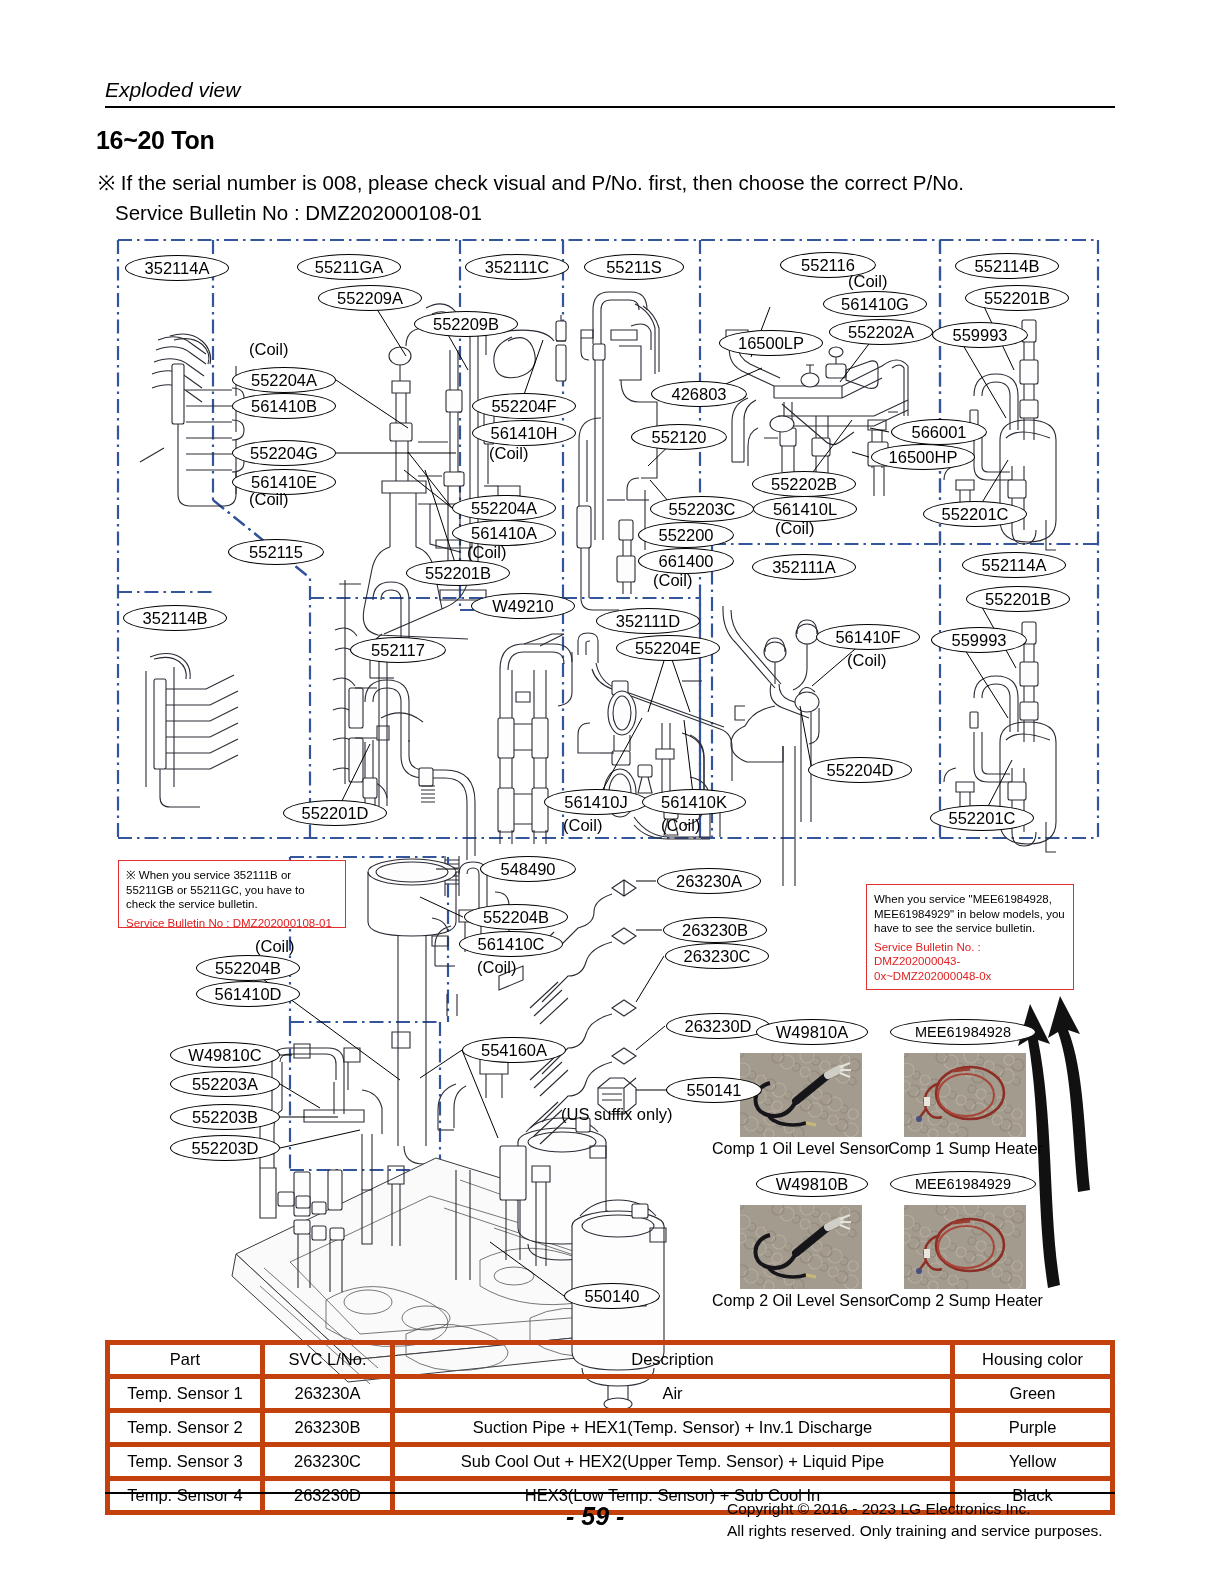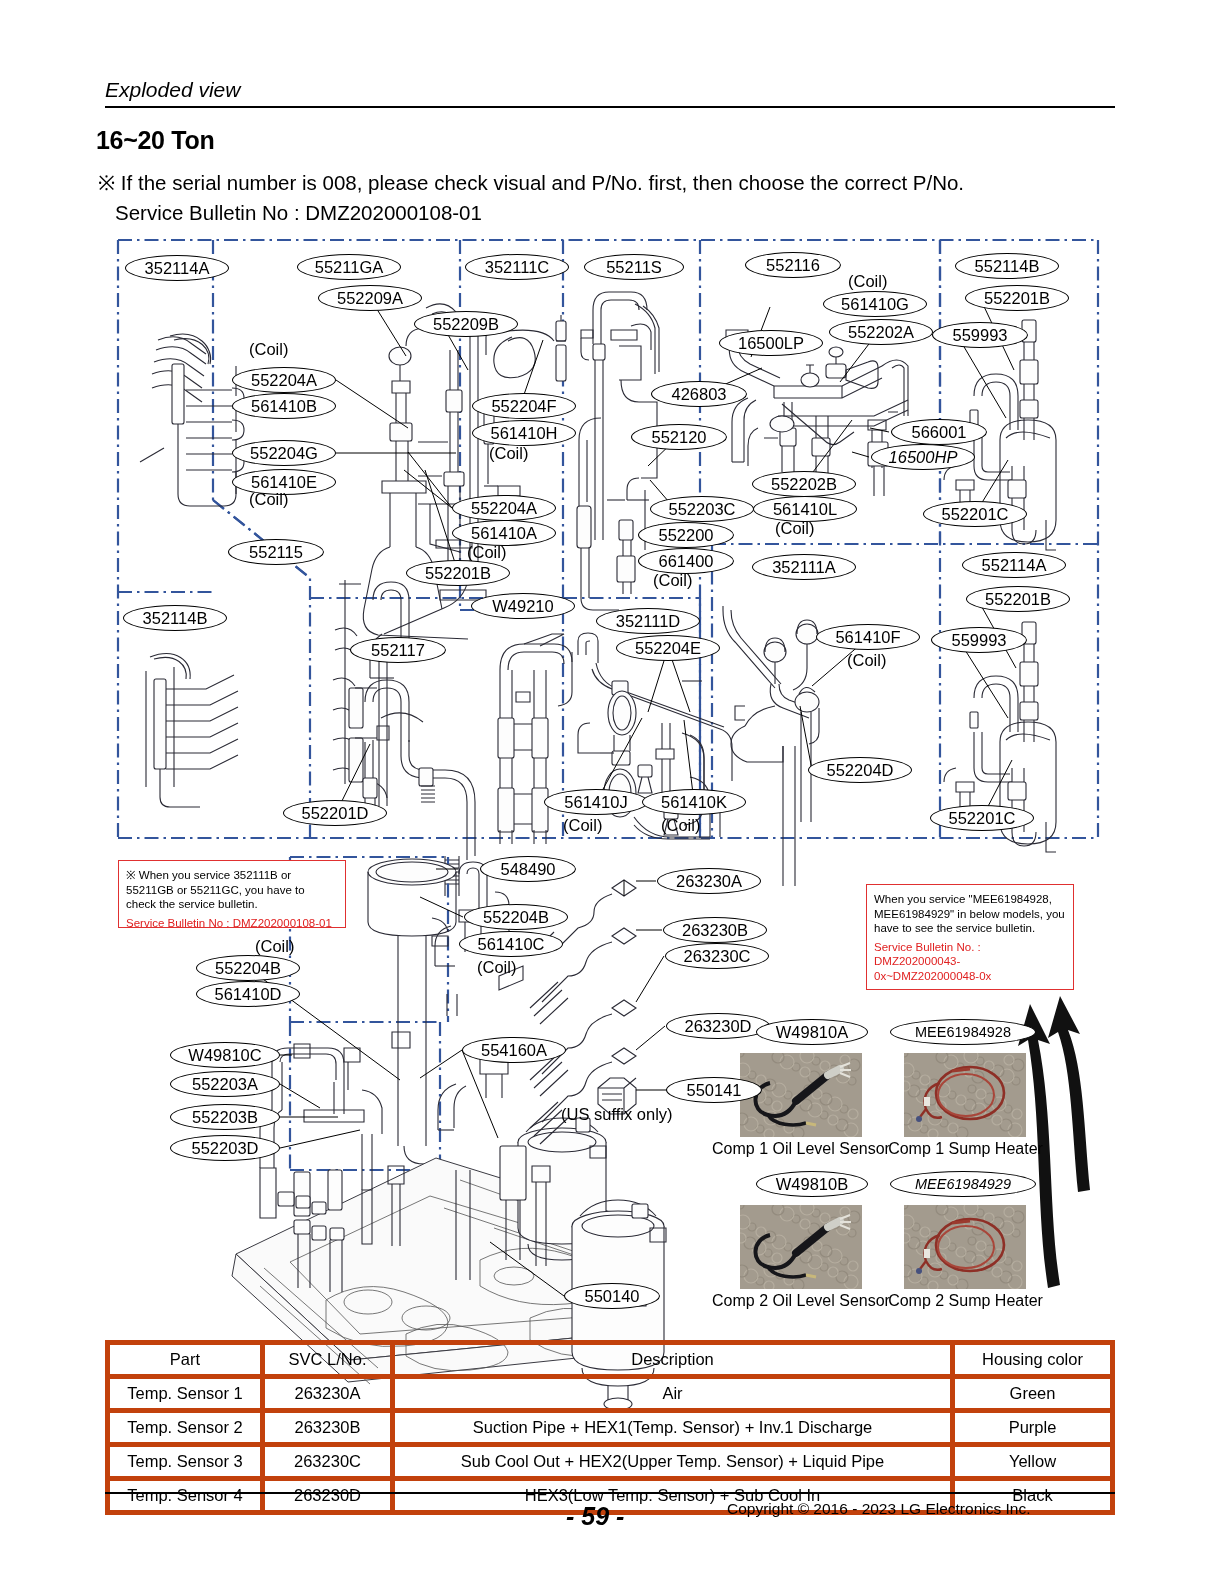--- a/index.html
+++ b/index.html
@@ -691,7 +691,7 @@
     <div class="balloon" style="left: 414px; top: 311px; width: 104px; height: 26px;">552209B</div>
     <div class="balloon" style="left: 465px; top: 254px; width: 104px; height: 26px;">352111C</div>
     <div class="balloon" style="left: 584px; top: 254px; width: 100px; height: 26px;">55211S</div>
-    <div class="balloon" style="left: 745px; top: 252px; width: 96px; height: 26px;">552116</div>
+    <div class="balloon" style="left: 780px; top: 252px; width: 96px; height: 26px;">552116</div>
     <div class="balloon" style="left: 955px; top: 253px; width: 104px; height: 26px;">552114B</div>
     <div class="balloon" style="left: 719px; top: 294px; width: 104px; height: 26px; margin-top: 36px;">16500LP</div>
     <div class="balloon" style="left: 823px; top: 291px; width: 104px; height: 26px;">561410G</div>

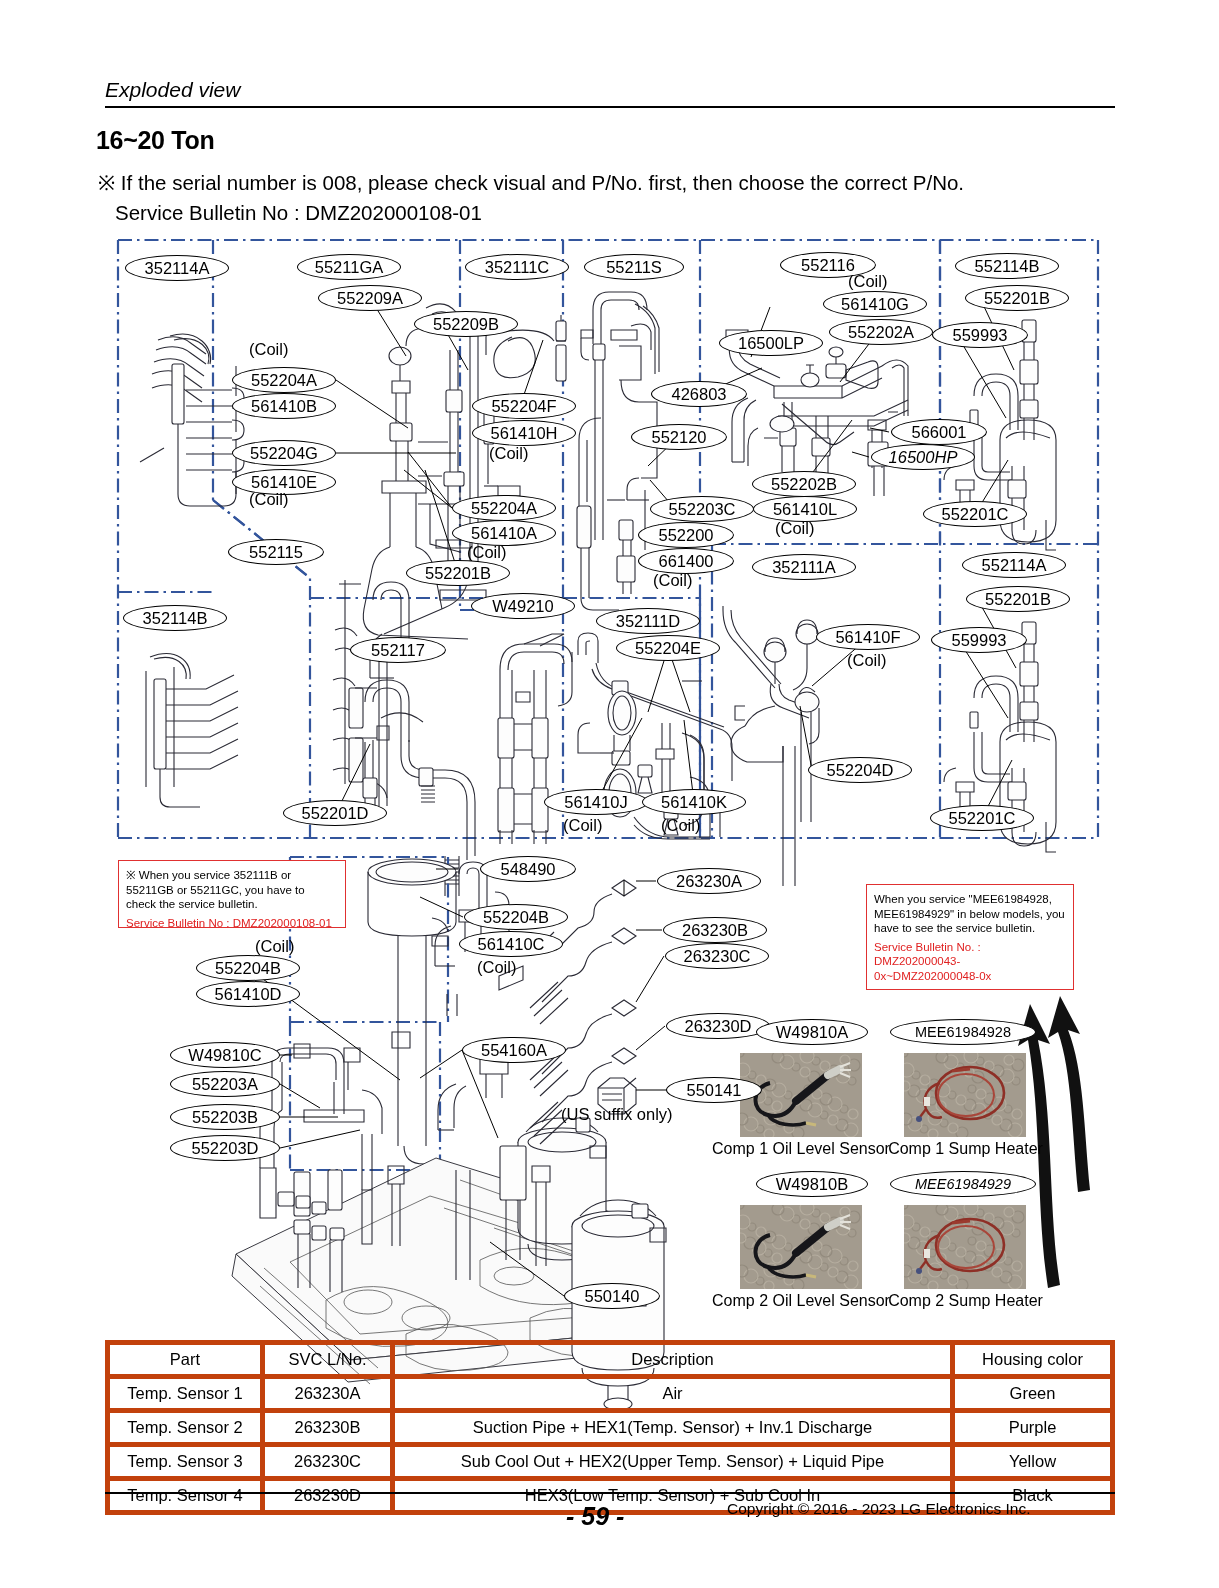--- a/index.html
+++ b/index.html
@@ -707,7 +707,7 @@
     <div class="balloon" style="left: 472px; top: 420px; width: 104px; height: 26px;">561410H</div>
     <div class="balloon" style="left: 631px; top: 424px; width: 96px; height: 26px;">552120</div>
     <div class="balloon" style="left: 891px; top: 419px; width: 96px; height: 26px;">566001</div>
-    <div class="balloon" style="left: 871px; top: 444px; width: 104px; height: 26px; font-style: italic;">16500HP</div>
+    <div class="balloon" style="left: 871px; top: 444px; width: 104px; height: 26px;">16500HP</div>
     <div class="balloon" style="left: 752px; top: 471px; width: 104px; height: 26px;">552202B</div>
     <div class="balloon" style="left: 753px; top: 496px; width: 104px; height: 26px;">561410L</div>
     <div class="balloon" style="left: 650px; top: 496px; width: 104px; height: 26px;">552203C</div>

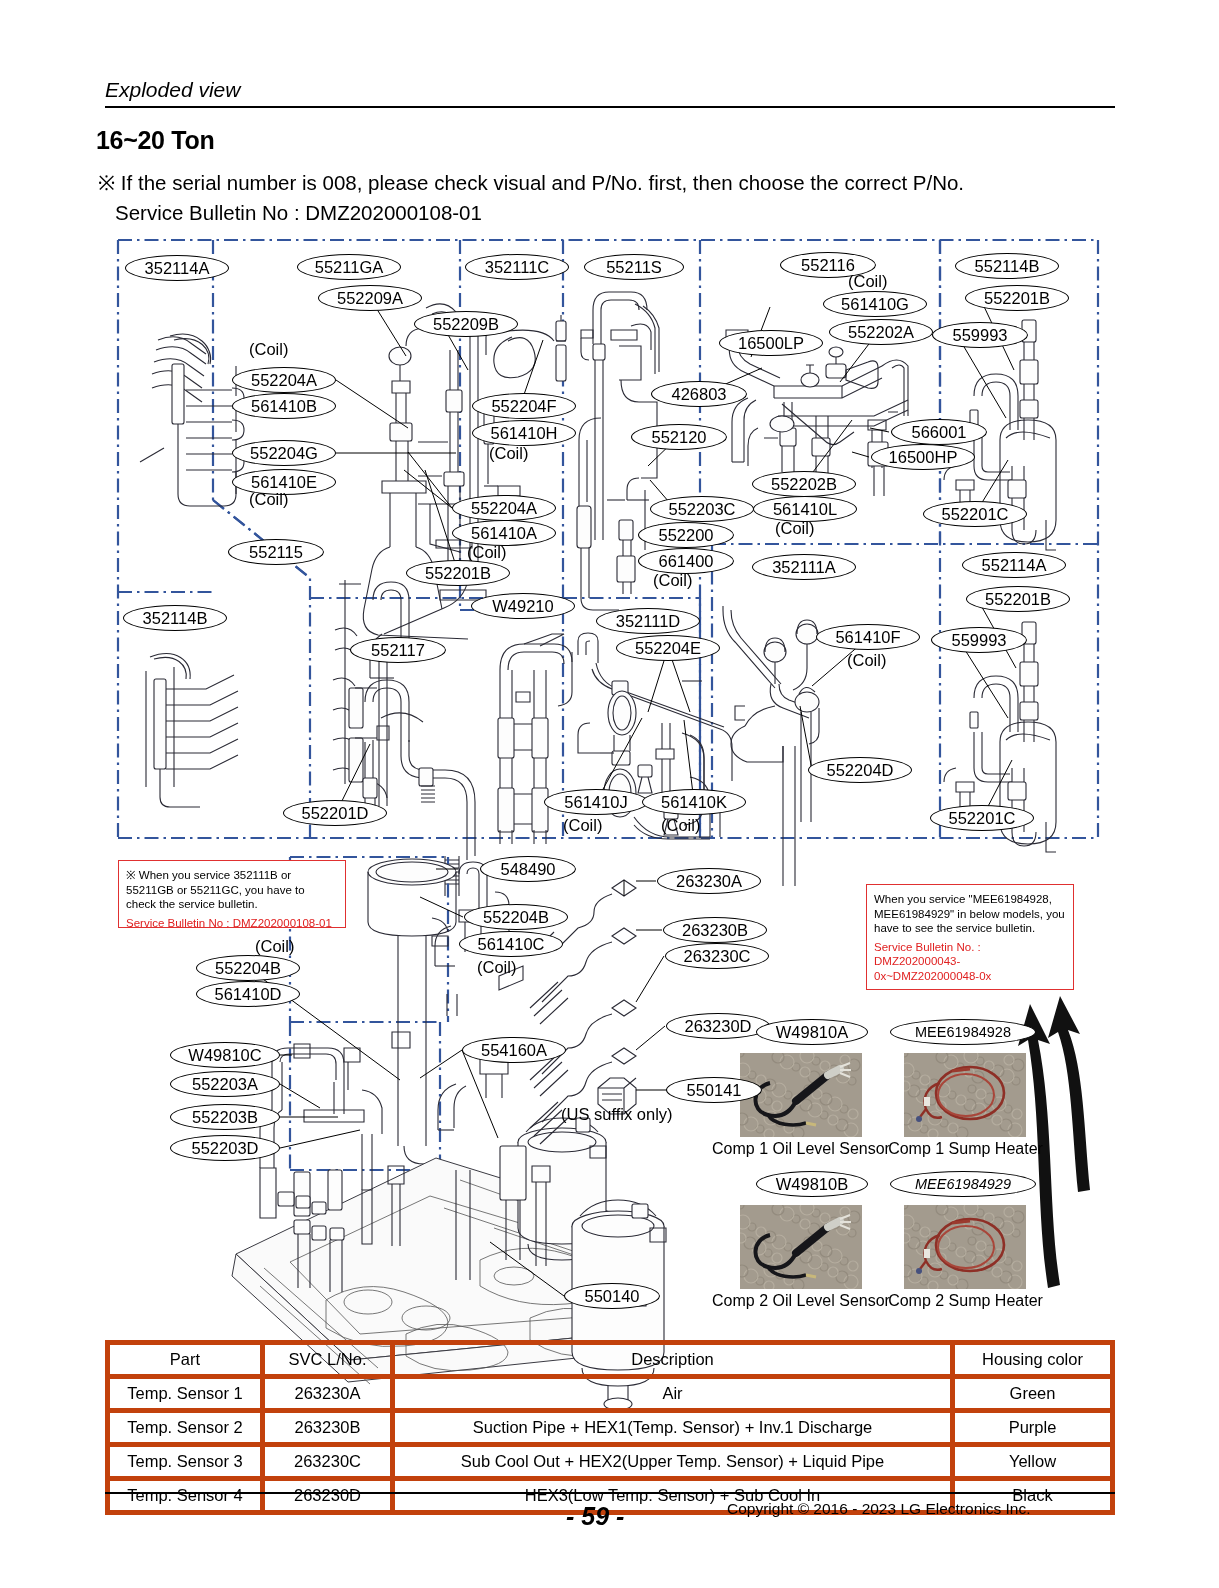--- a/index.html
+++ b/index.html
@@ -751,7 +751,7 @@
     <div class="balloon" style="left: 756px; top: 1019px; width: 112px; height: 26px;">W49810A</div>
     <div class="balloon sm" style="left: 890px; top: 1019px; width: 146px; height: 26px;">MEE61984928</div>
     <div class="balloon" style="left: 756px; top: 1171px; width: 112px; height: 26px;">W49810B</div>
-    <div class="balloon sm" style="left: 890px; top: 1171px; width: 146px; height: 26px; font-style: italic;">MEE61984929</div>
+    <div class="balloon sm" style="left: 890px; top: 1171px; width: 146px; height: 26px;">MEE61984929</div>
     <div class="balloon" style="left: 564px; top: 1283px; width: 96px; height: 26px;">550140</div>
   </div>
 

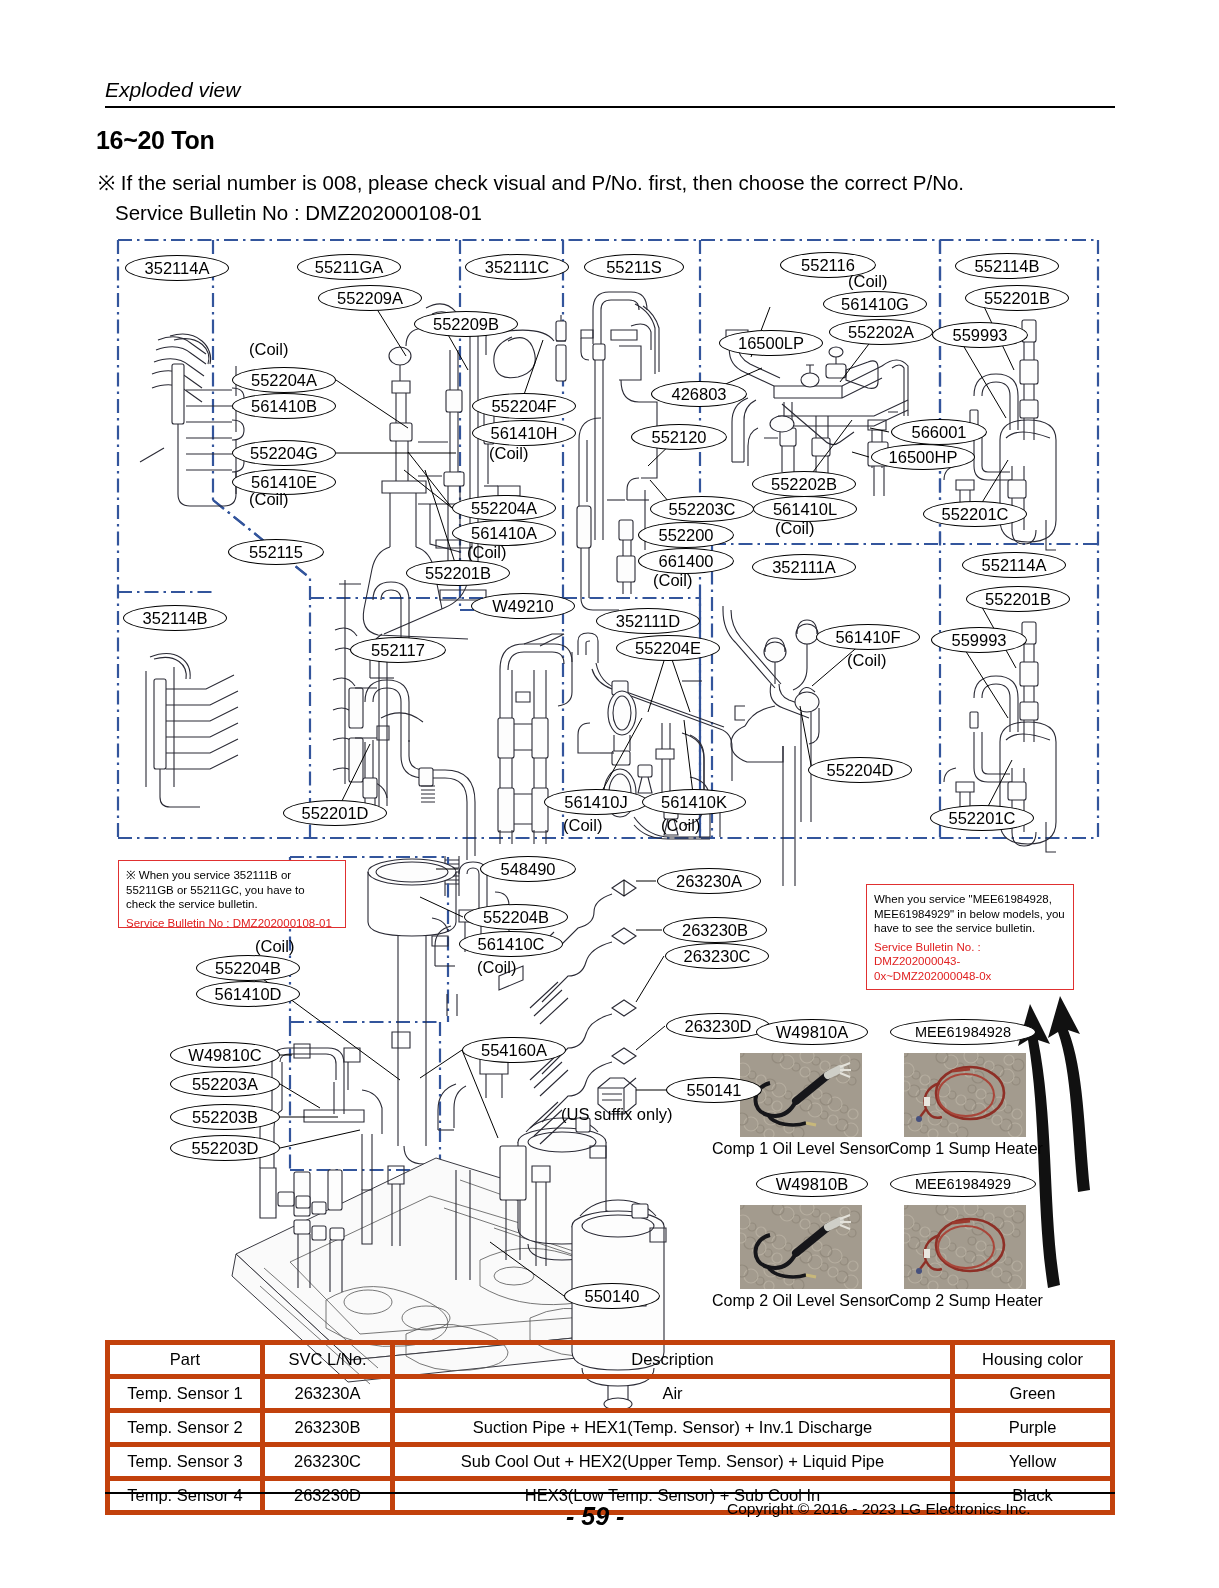--- a/index.html
+++ b/index.html
@@ -1060,6 +1060,7 @@
 <div id="page-number">- 59 -</div>
 <div id="copyright">
   <div>Copyright © 2016 - 2023 LG Electronics Inc.</div>
+  <div>All rights reserved. Only training and service purposes.</div>
 </div>
 
 </body></html>

